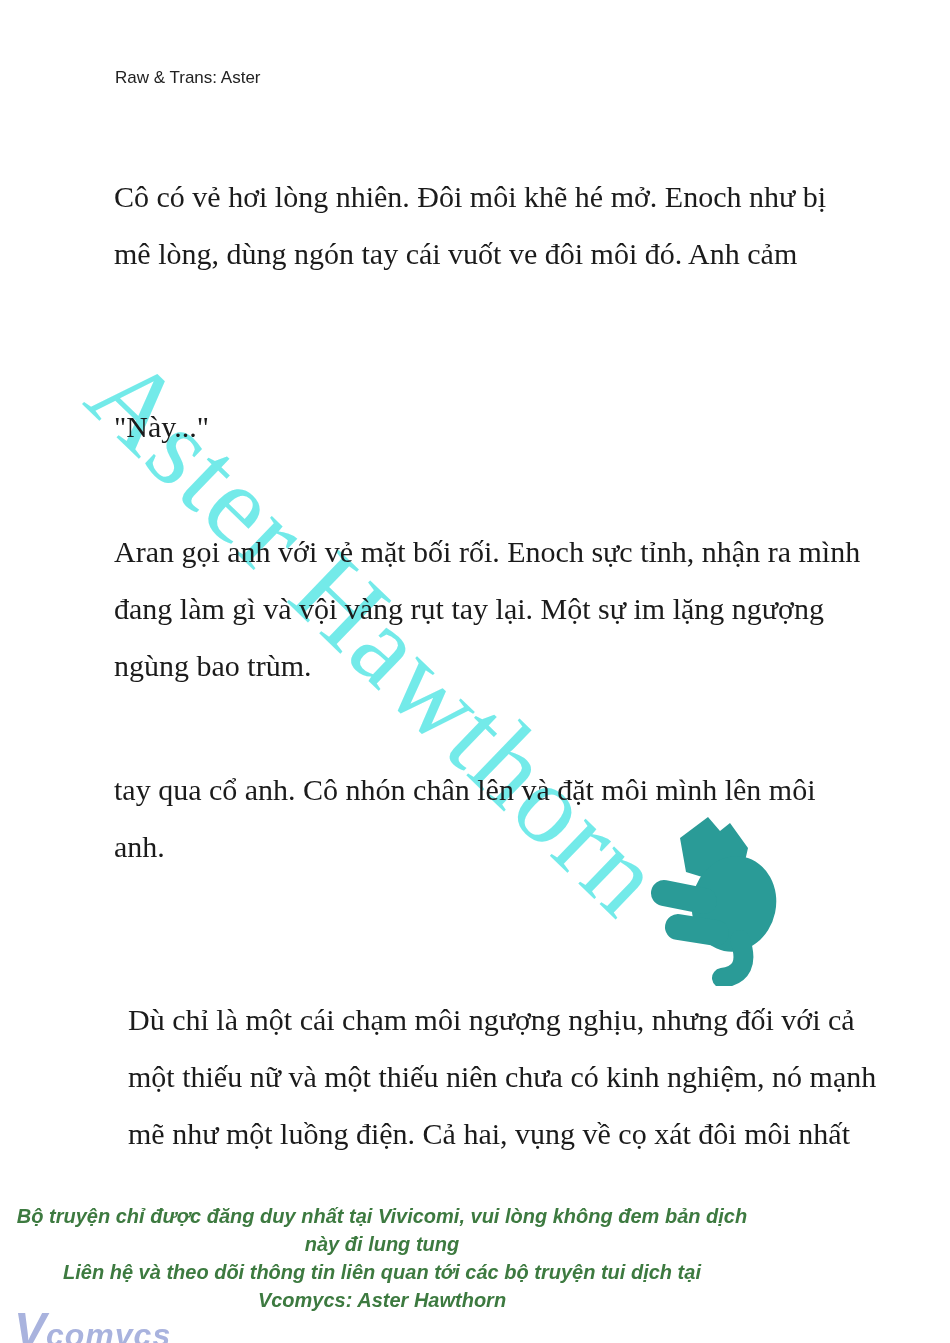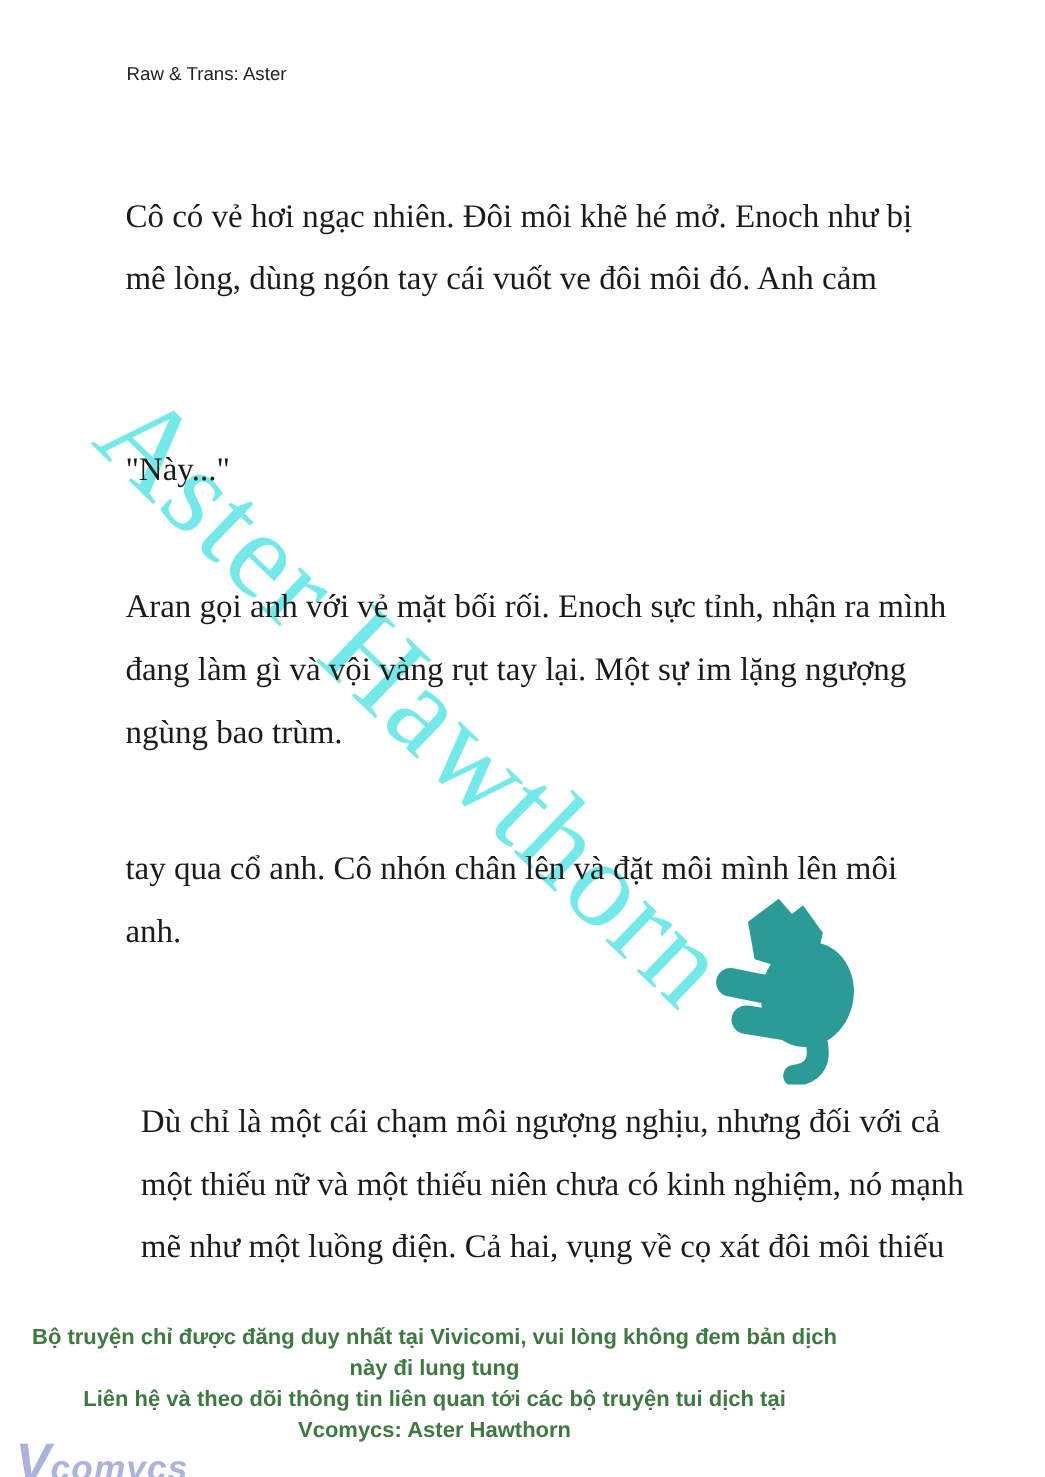--- a/index.html
+++ b/index.html
@@ -9,7 +9,7 @@
     font-family:"Liberation Serif", serif;
   }
   .credit{
-    position:absolute;left:115px;top:58px;
+    position:absolute;left:115px;top:68px;
     font-family:"Liberation Sans", sans-serif;
     font-size:17px;color:#222222;z-index:4;
   }

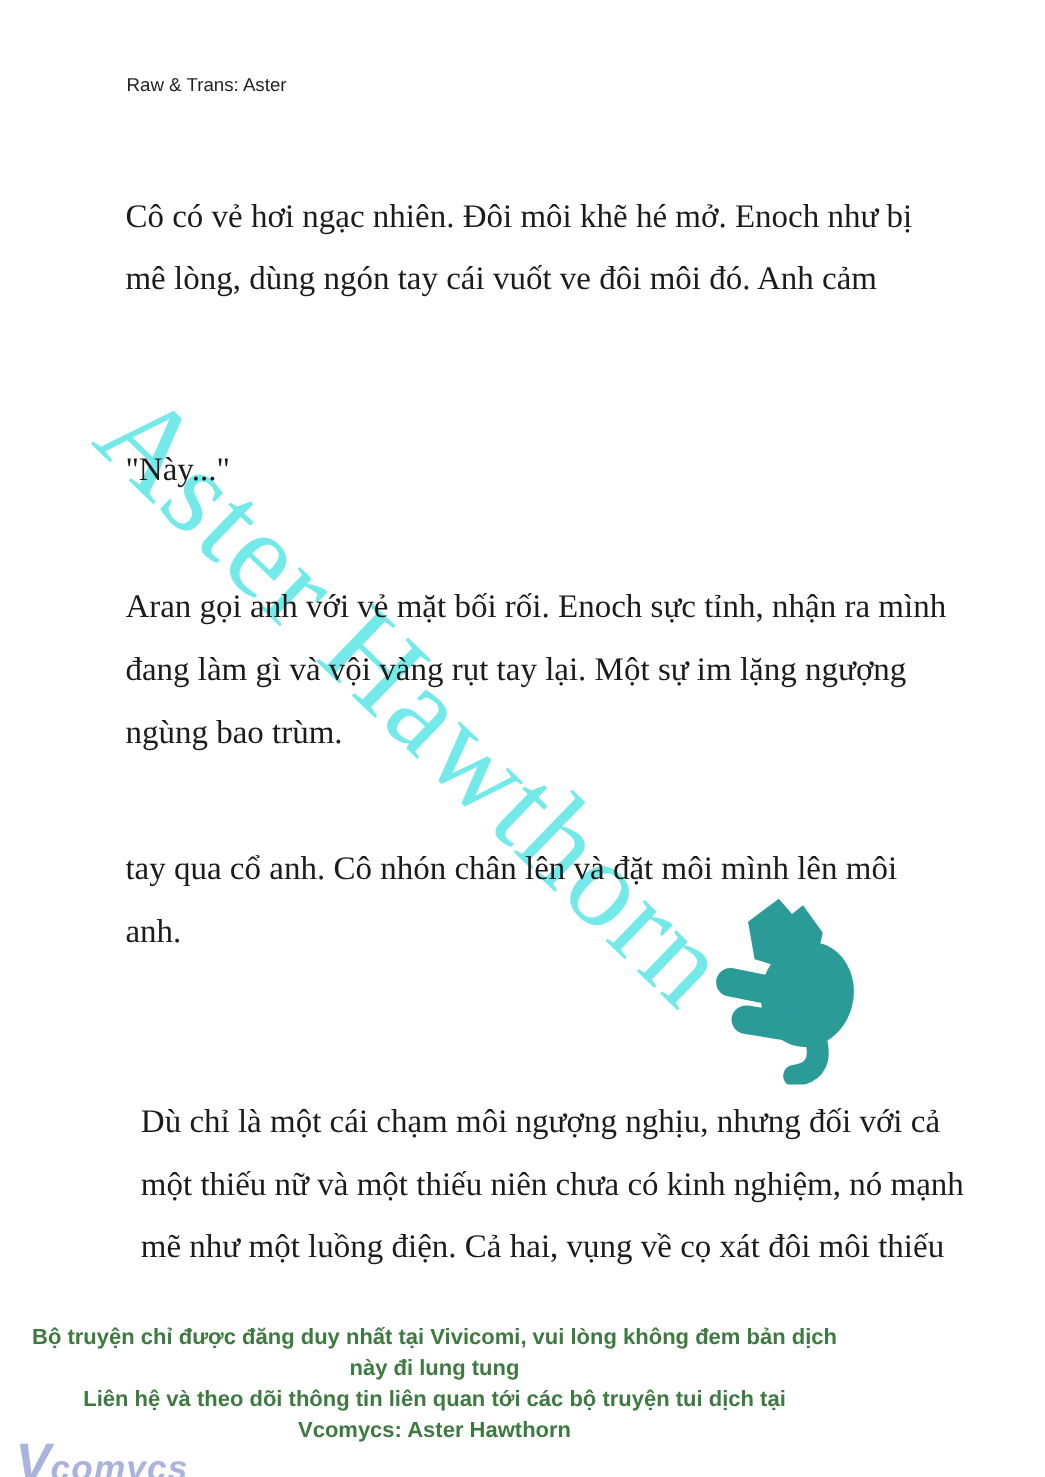--- a/index.html
+++ b/index.html
@@ -68,7 +68,7 @@
 
 <div>
   <p class="para p1">
-    <span class="line">Cô có vẻ hơi ngạc nhiên. Đôi môi khẽ hé mở. Enoch như bị</span>
+    <span class="line">Cô có vẻ hơi lòng nhiên. Đôi môi khẽ hé mở. Enoch như bị</span>
     <span class="line">mê lòng, dùng ngón tay cái vuốt ve đôi môi đó. Anh cảm</span>
   </p>
   <p class="para p2">

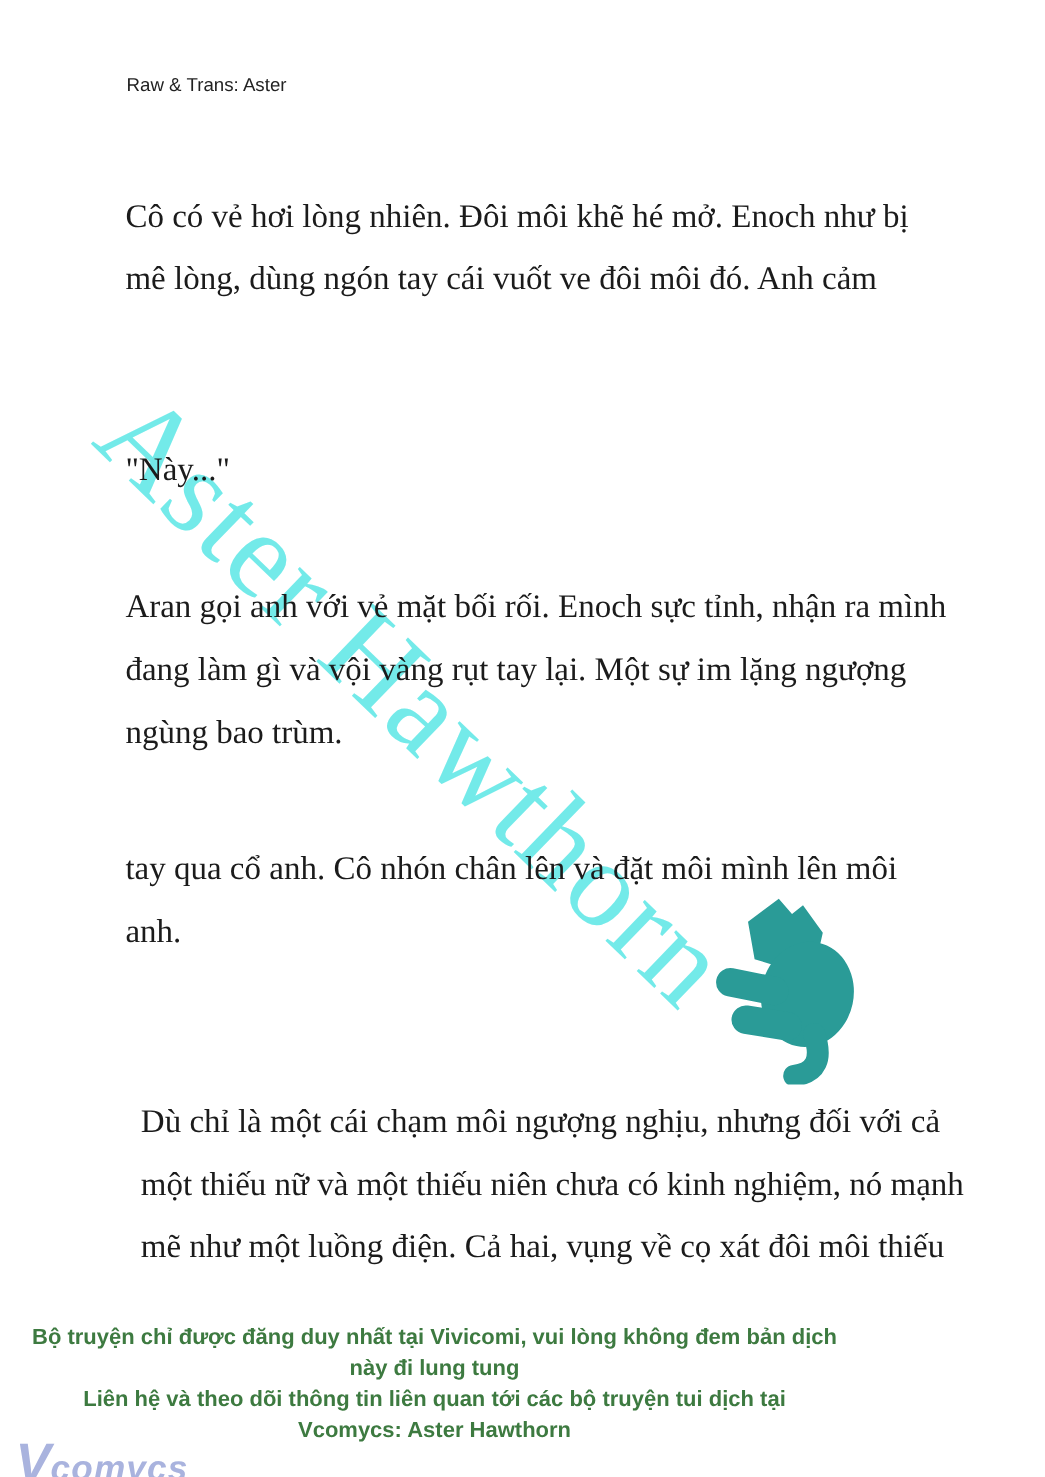--- a/index.html
+++ b/index.html
@@ -86,7 +86,7 @@
   <p class="para p5">
     <span class="line">Dù chỉ là một cái chạm môi ngượng nghịu, nhưng đối với cả</span>
     <span class="line">một thiếu nữ và một thiếu niên chưa có kinh nghiệm, nó mạnh</span>
-    <span class="line">mẽ như một luồng điện. Cả hai, vụng về cọ xát đôi môi thiếu</span>
+    <span class="line">mẽ như một luồng điện. Cả hai, vụng về cọ xát đôi môi nhất</span>
   </p>
 </div>
 

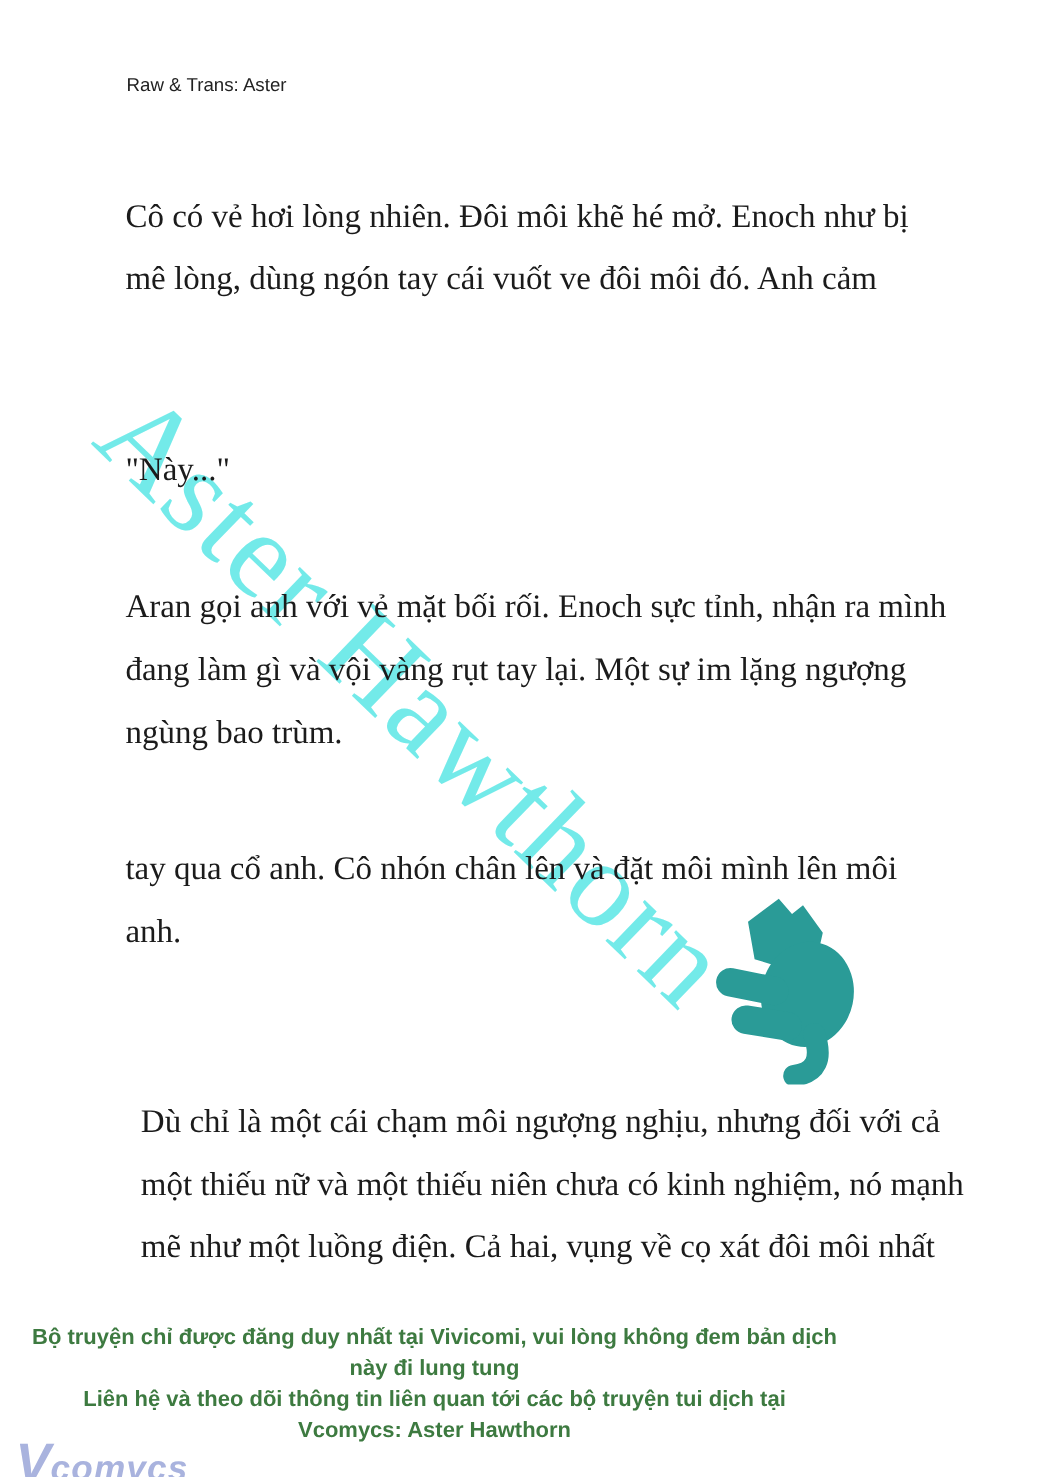--- a/index.html
+++ b/index.html
@@ -39,8 +39,8 @@
     position:absolute;left:0;top:1202px;width:764px;
     text-align:center;
     font-family:"Liberation Sans", sans-serif;
-    font-weight:bold;
-    font-size:20px;line-height:28px;color:#3d7a40;z-index:4;padding-left:13px;
+    font-style:italic;font-weight:bold;
+    font-size:20px;line-height:28px;color:#3d7a40;z-index:4;
   }
   .footer .fline{display:block;}
   .vlogo{

